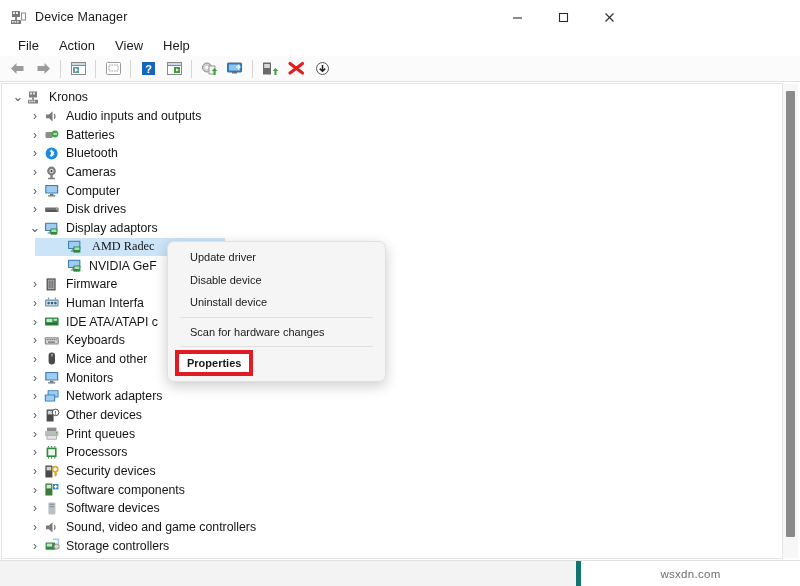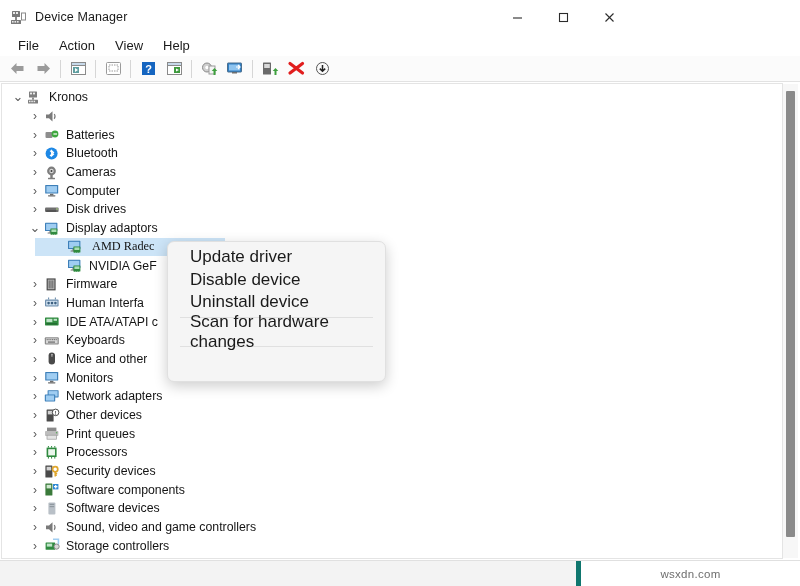--- a/index.html
+++ b/index.html
@@ -343,6 +343,7 @@
               <path d="M10.2 5 Q12 7.4 10.2 9.8" stroke="#7a7a7a" stroke-width="1.1" fill="none"></path>
             </svg>
           </span>
+          <span class="lbl">Audio inputs and outputs</span>
         </div>
         <div class="node d1">
           <span class="chev" style="font-size: 12px;">›</span>

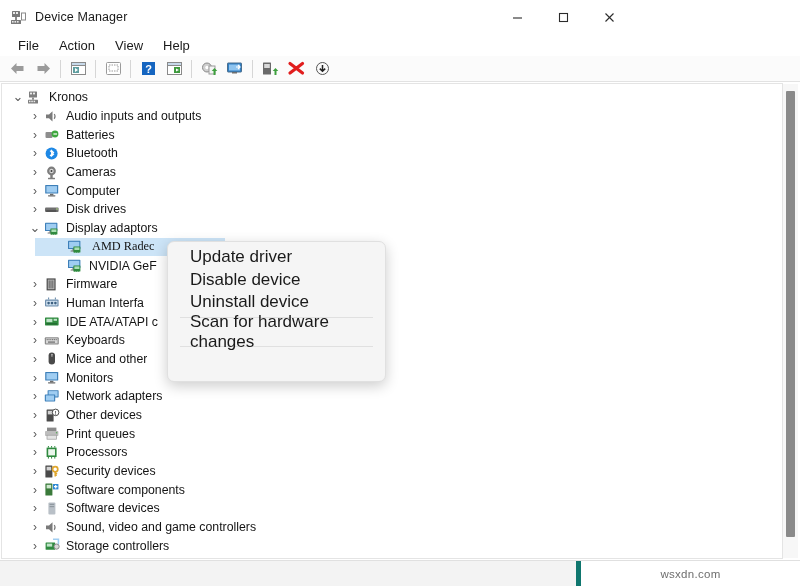--- a/index.html
+++ b/index.html
@@ -150,7 +150,7 @@
     height: 22.5px;
     display: flex; align-items: center;
     padding-left: 22px;
-    font-size: 17px; color: #1a1a1a;
+    font-size: 11px; color: #1a1a1a;
   }
   .ctx-sep {
     height: 1px; background: #e0e0e0;

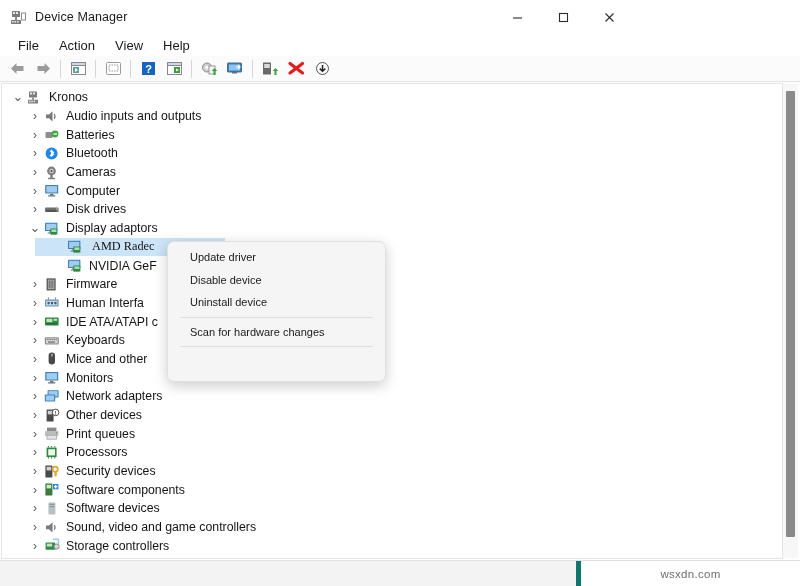--- a/index.html
+++ b/index.html
@@ -671,6 +671,9 @@
         <span>Scan for hardware changes</span>
       </div>
       <div class="ctx-sep"></div>
+      <div class="ctx-item boxed" style="border-color: rgb(224, 27, 36);">
+        <span>Properties</span>
+      </div>
     </div>
 
   <div class="statusbar">

